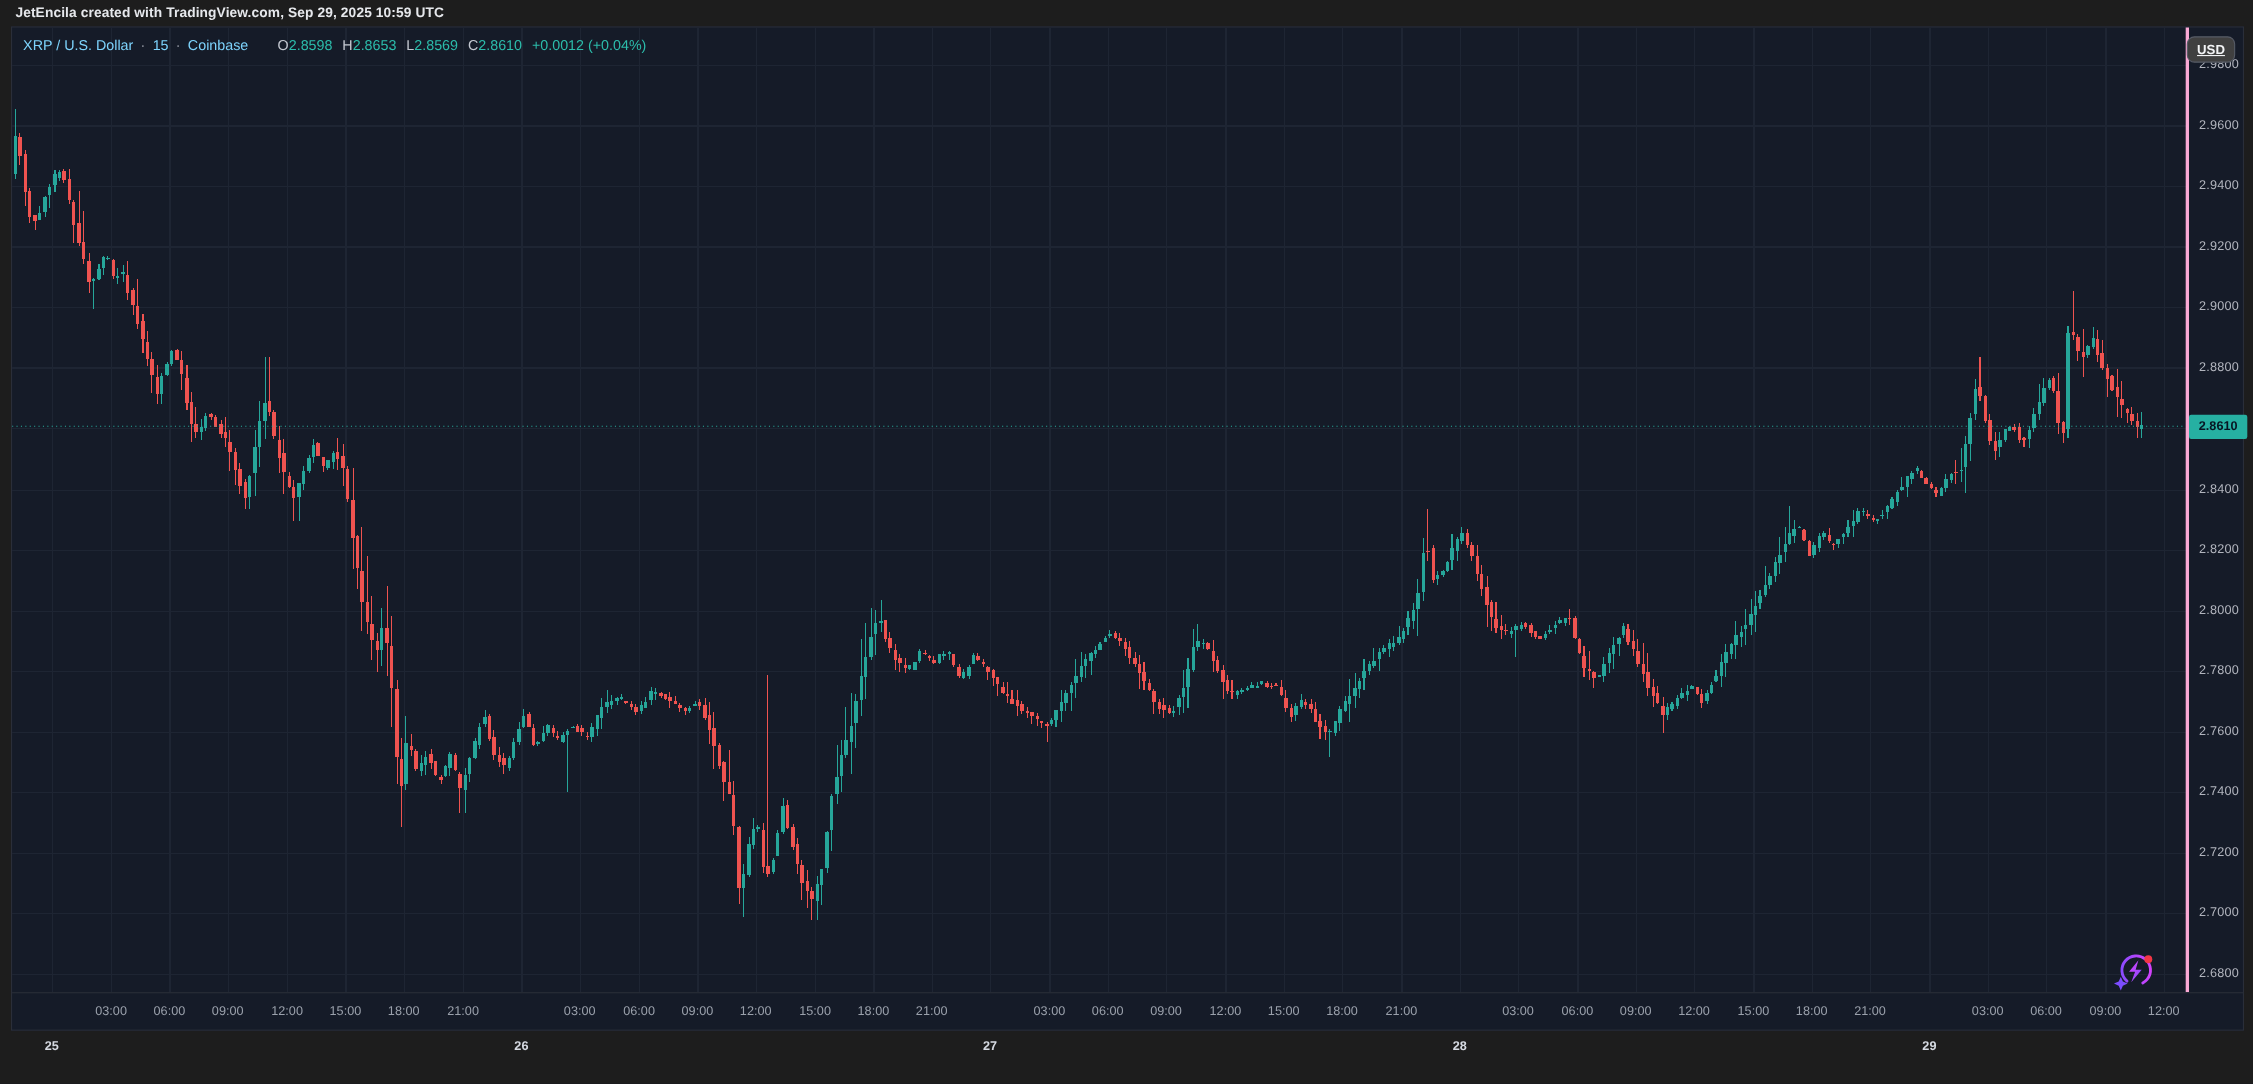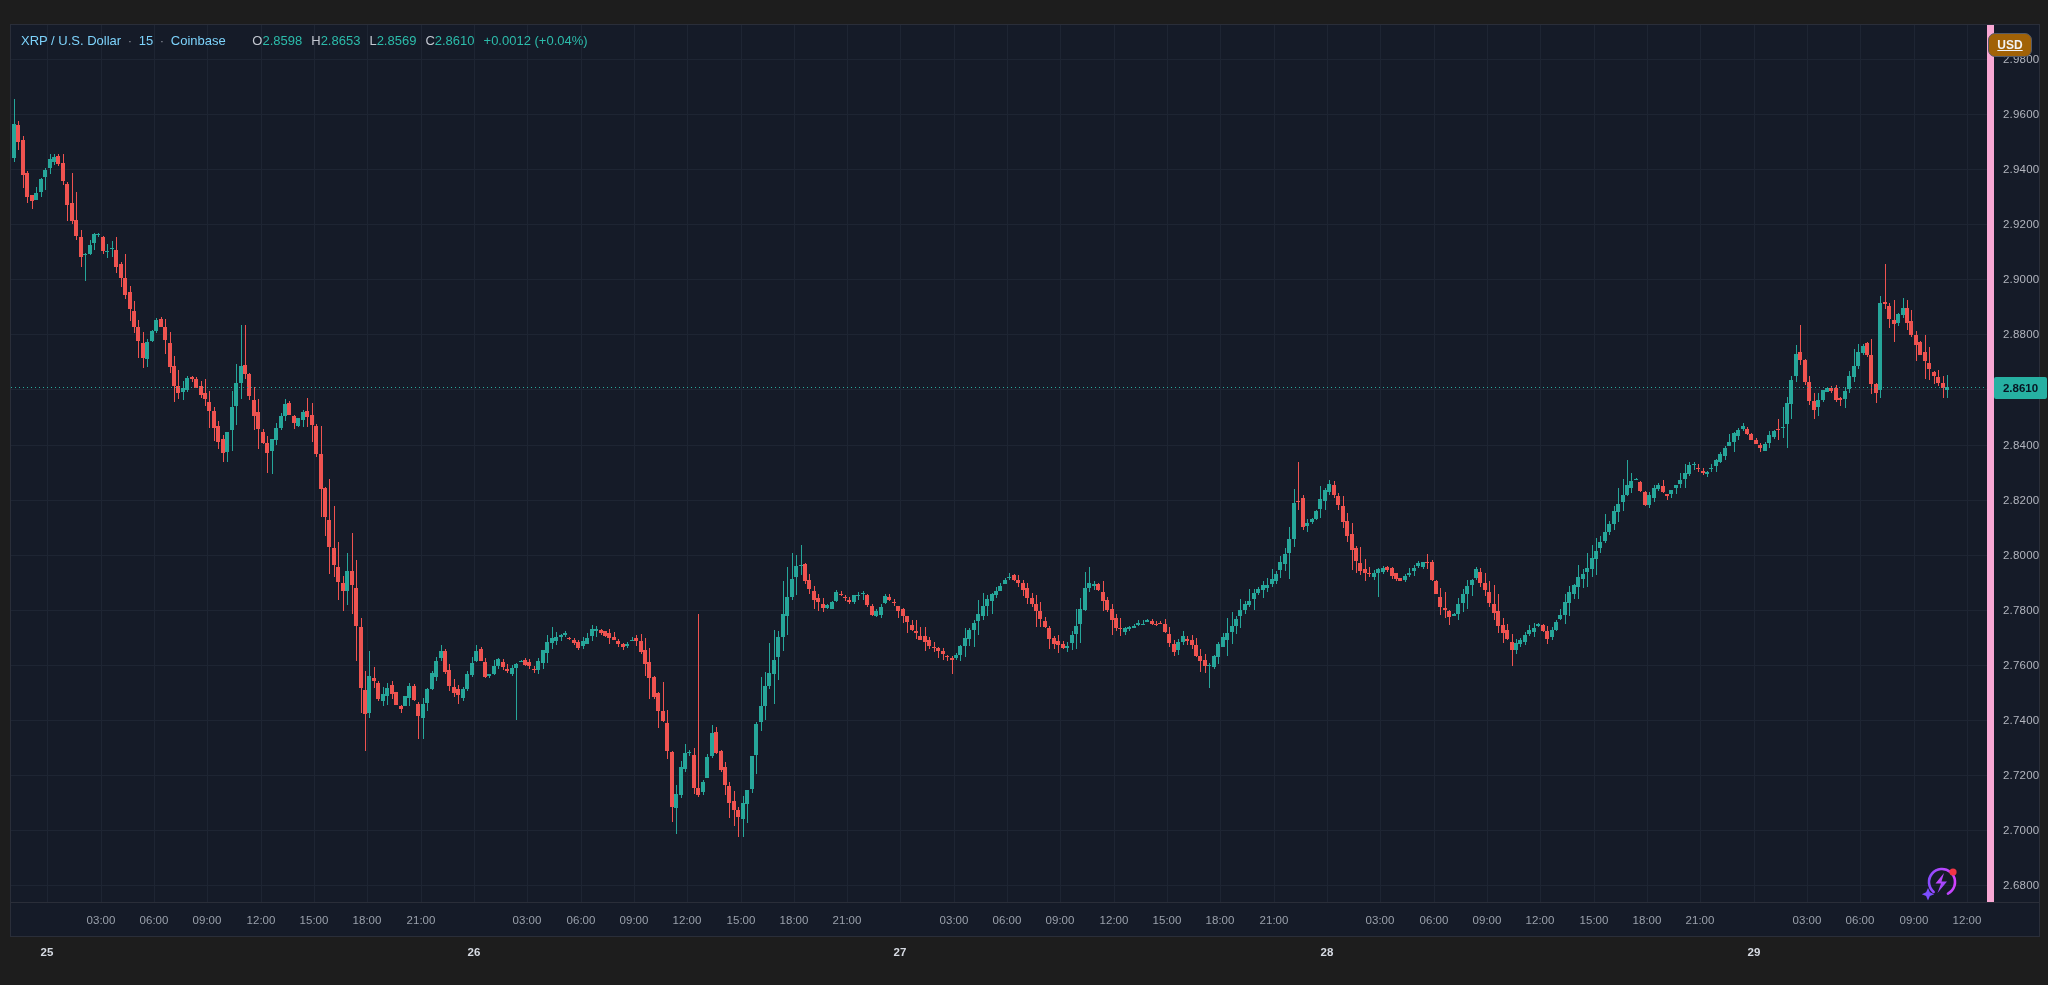--- a/index.html
+++ b/index.html
@@ -59,6 +59,9 @@
 
 <div class="stage">
 
+  <div class="top-strip">
+    <div class="hdr">JetEncila created with TradingView.com, Sep 29, 2025 10:59 UTC</div>
+  </div>
 
   <div class="widget">
 

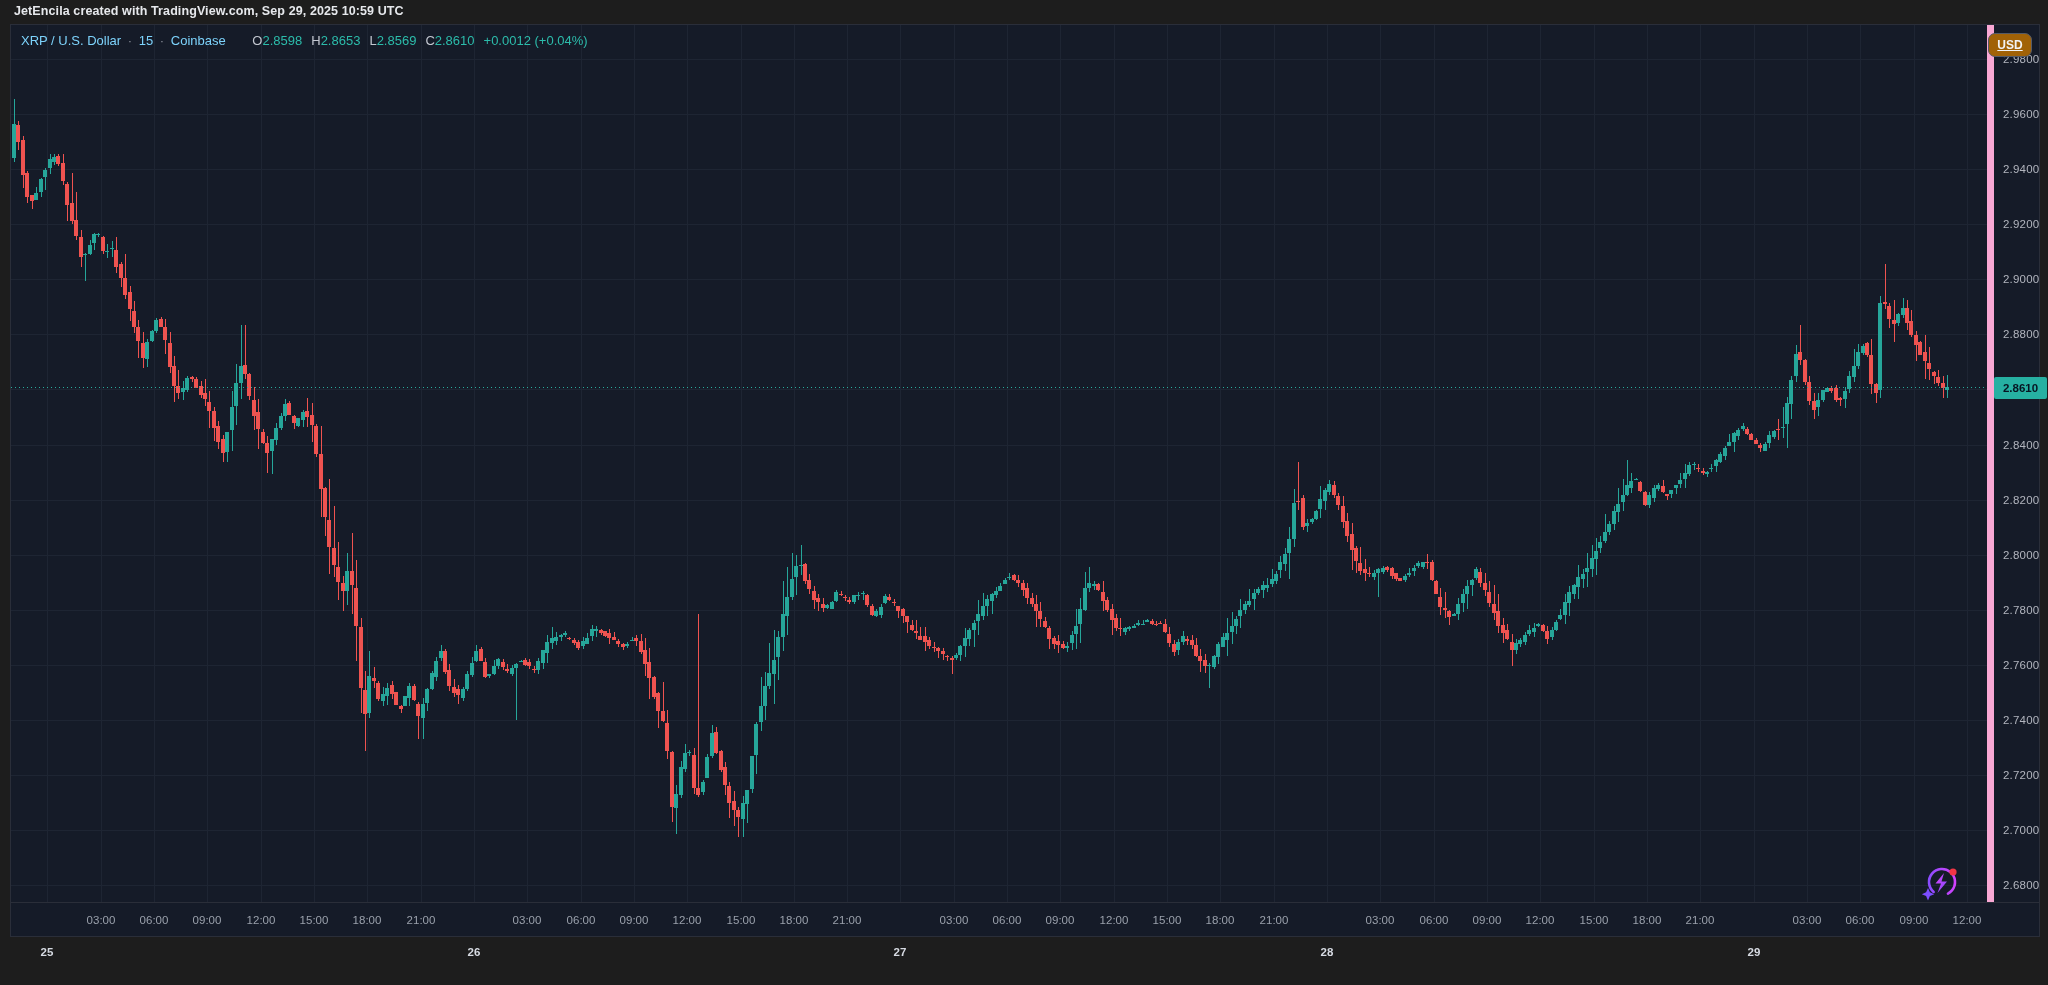--- a/index.html
+++ b/index.html
@@ -35,7 +35,7 @@
                  color:#071422; font-size:11.5px; font-weight:700; display:flex;
                  align-items:center; justify-content:center; border-radius:2px; z-index:6; }
 
-  .usd-btn { position:absolute; right:7px; top:8px; width:44px; height:24px; background:#a16207;
+  .usd-btn { position:absolute; right:7px; top:8px; width:44px; height:24px; background:#404040;
              border:1px solid #565b66; border-radius:7px; color:#f2f3f5; font-size:12px;
              font-weight:600; display:flex; align-items:center; justify-content:center;
              z-index:8; cursor:pointer;text-decoration:underline; }

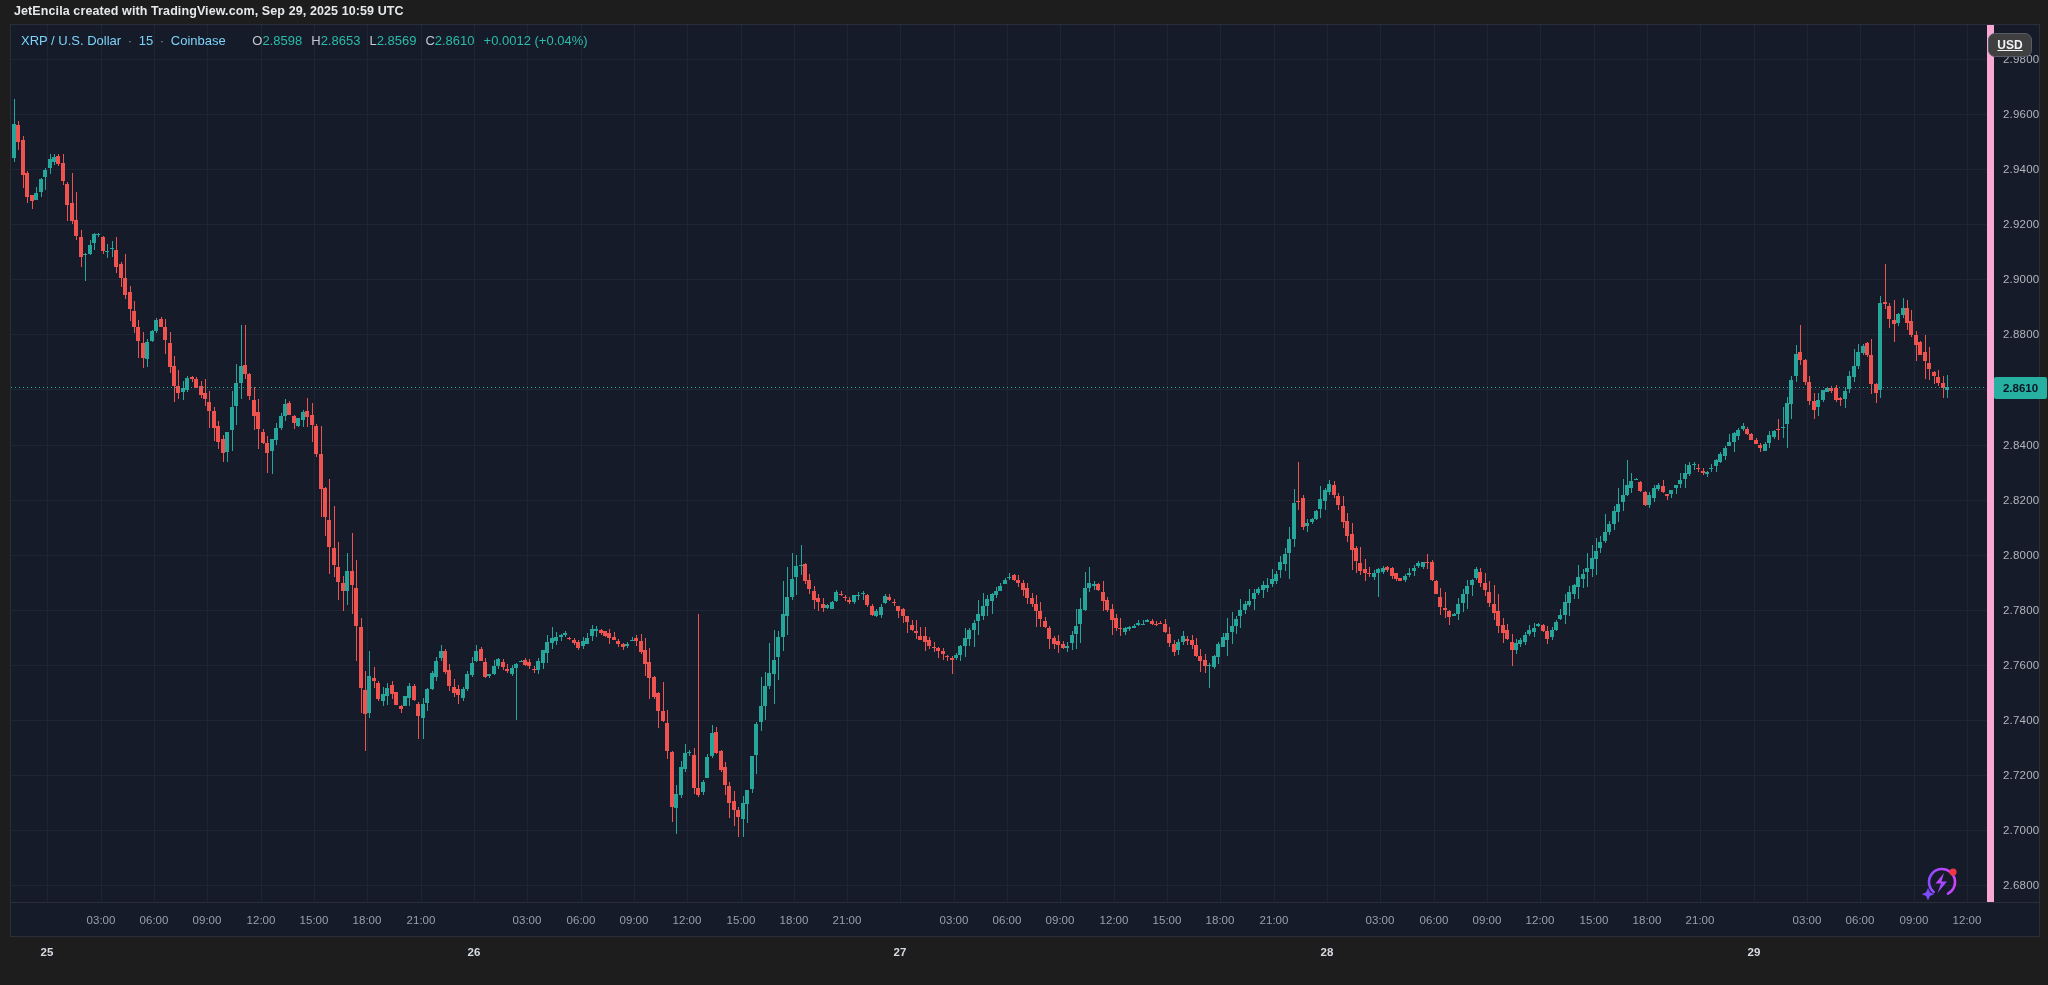--- a/index.html
+++ b/index.html
@@ -28,7 +28,7 @@
   .legend .chg { color:#2cbcab; margin-left:9px; }
 
   .price-axis { position:absolute; left:1976px; top:0; width:53px; height:877px;
-                border-left:7px solid #f9a8d4; cursor:ns-resize; }
+                border-left:3px solid #f9a8d4; cursor:ns-resize; }
   .plabel { position:absolute; left:9px; transform:translateY(-50%); font-size:11.5px;
             color:#b2b5be; letter-spacing:.2px; }
   .price-badge { position:absolute; left:0; width:53px; height:22px; background:#26b0a2;

